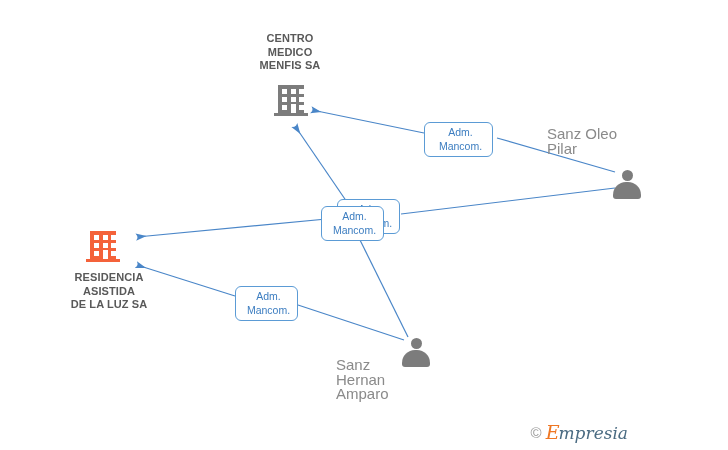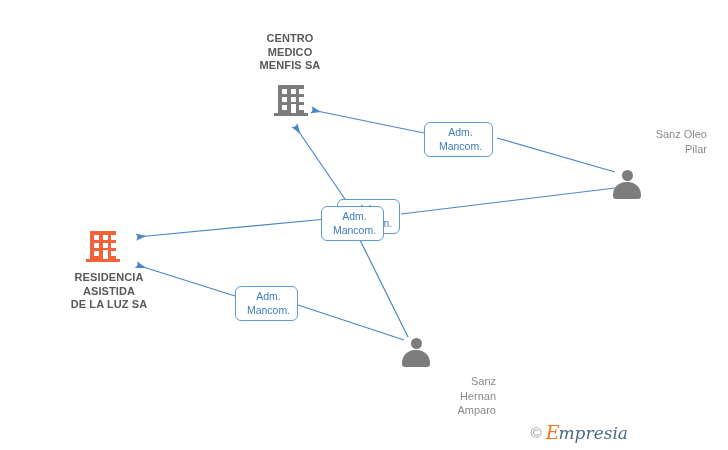--- a/index.html
+++ b/index.html
@@ -30,8 +30,8 @@
   }
   .person-label{
     position:absolute;
-    text-align:right;
-    font-size:11px;
+    text-align:left;
+    font-size:15px;
     font-weight:normal;
     color:#8a8a8a;
     line-height:14.5px;

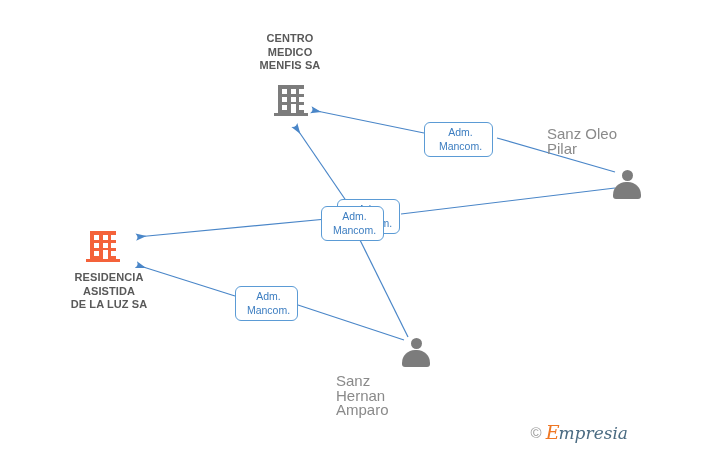--- a/index.html
+++ b/index.html
@@ -190,7 +190,7 @@
       <div class="head"></div>
       <div class="body"></div>
     </div>
-    <div class="person-label" style="left:336px;top:374px;">Sanz
+    <div class="person-label" style="left:336px;top:358px;">Sanz
 Hernan
 Amparo</div>
   </div>

